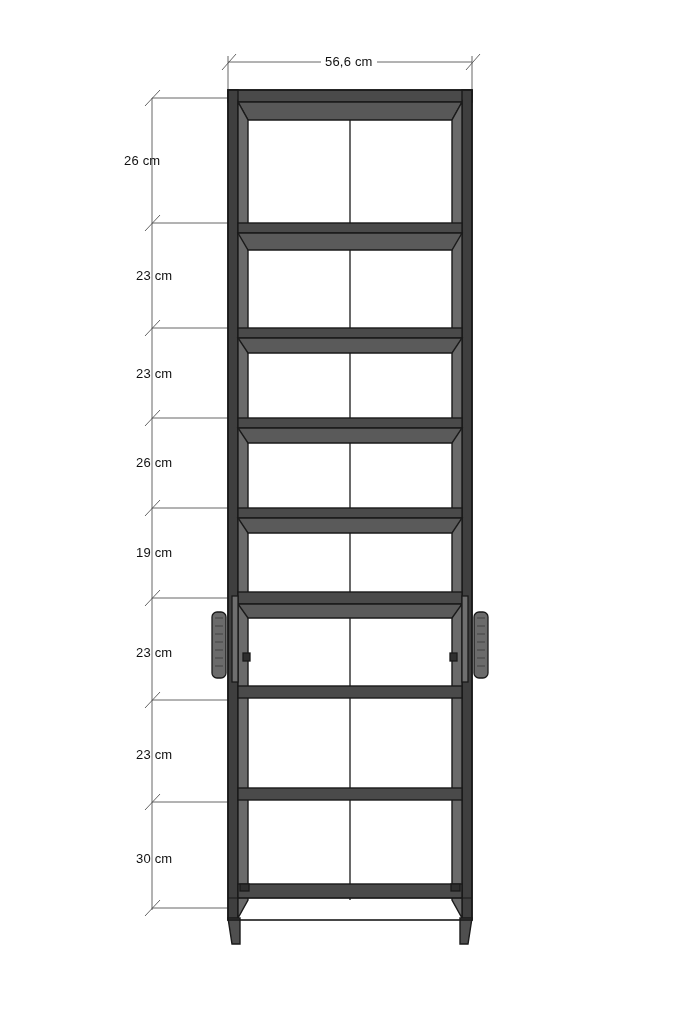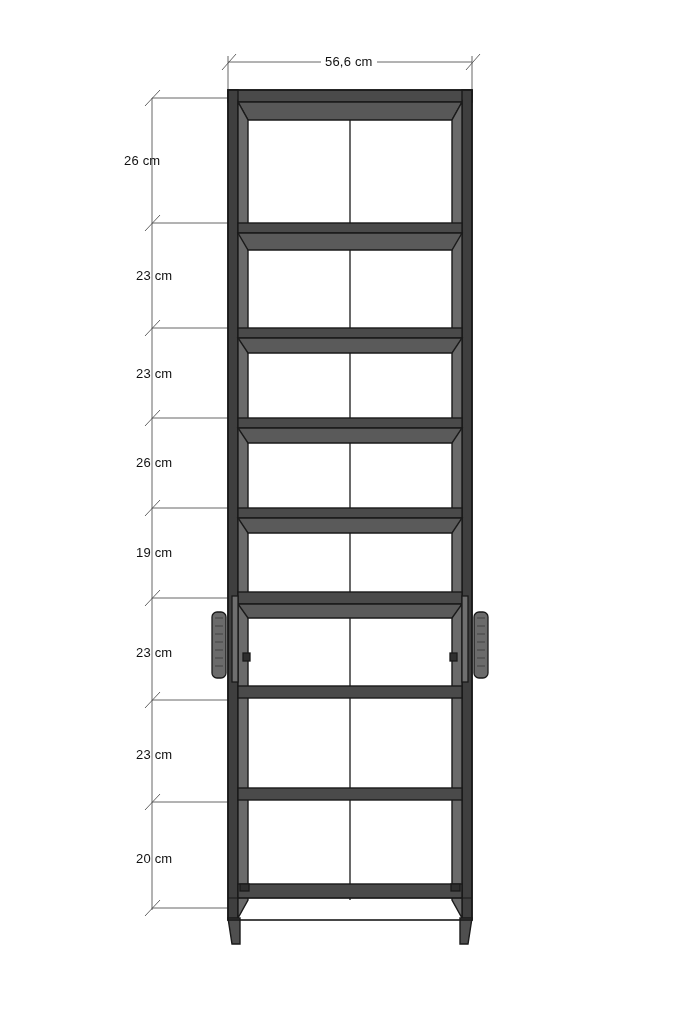--- a/index.html
+++ b/index.html
@@ -208,7 +208,7 @@
 
   <div class="dim-label no-sel" style="left:136px; top:747px;">23 cm</div>
 
-  <div class="dim-label no-sel" style="left:136px; top:851px;">20 cm</div>
+  <div class="dim-label no-sel" style="left:136px; top:851px;">30 cm</div>
 
 </div>
 

